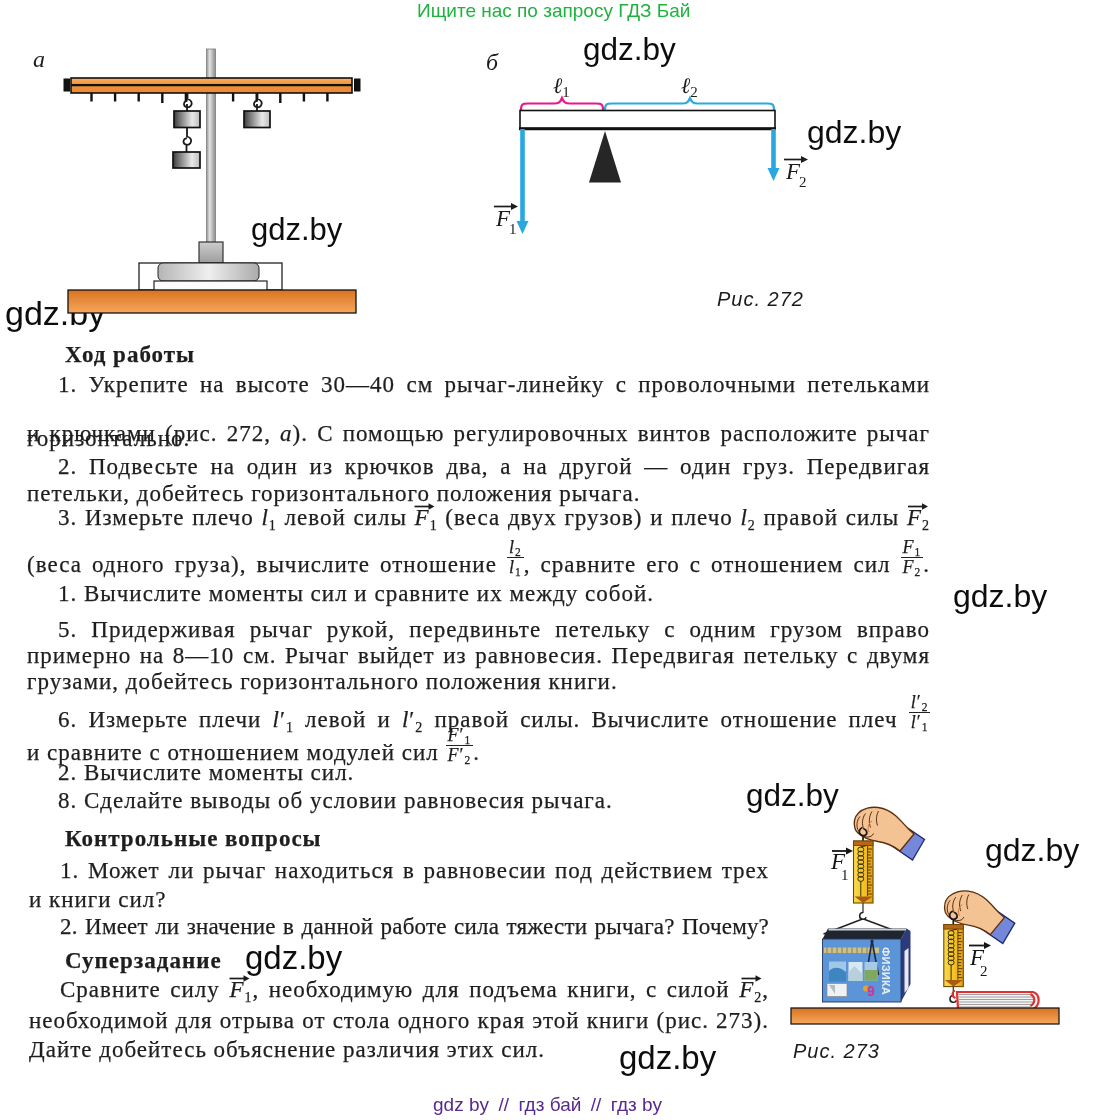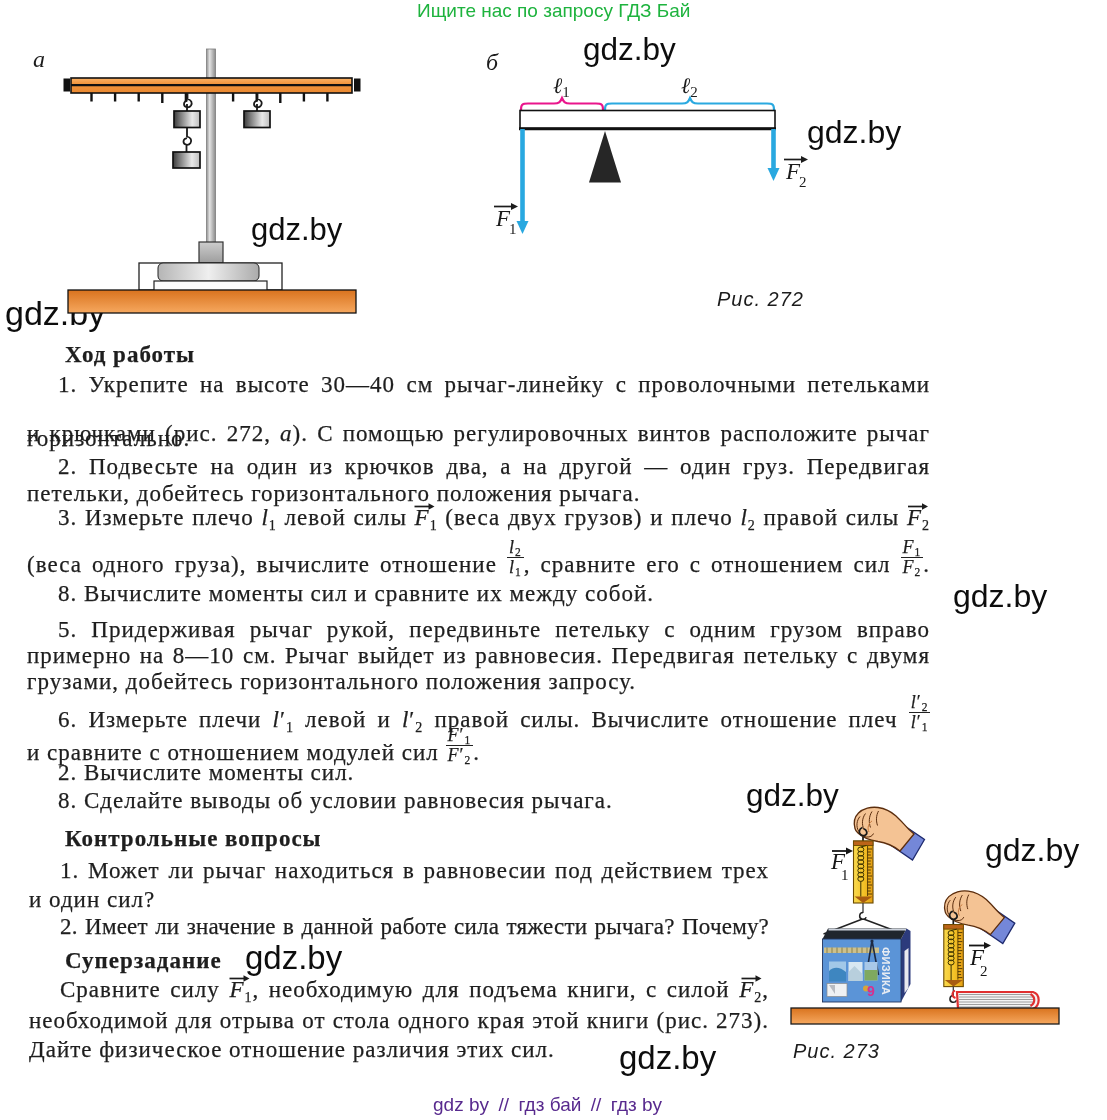--- a/index.html
+++ b/index.html
@@ -43,7 +43,7 @@
 <div class="ln" style="top:481px">петельки, добейтесь горизонтального положения рычага.</div>
 <div class="ln jf in" style="top:505px">3. Измерьте плечо <i>l</i><sub>1</sub> левой силы <span class="vec">F</span><sub>1</sub> (веса двух грузов) и плечо <i>l</i><sub>2</sub> правой силы <span class="vec">F</span><sub>2</sub></div>
 <div class="ln jf" style="top:547px">(веса одного груза), вычислите отношение <span class="fr"><span class="n"><i>l</i><sub>2</sub></span><span class="d"><i>l</i><sub>1</sub></span></span>, сравните его с отношением сил <span class="fr"><span class="n"><i>F</i><sub>1</sub></span><span class="d"><i>F</i><sub>2</sub></span></span>.</div>
-<div class="ln in" style="top:581px">8. Вычислите моменты сил и сравните их между собой.</div>
+<div class="ln in" style="top:581px">1. Вычислите моменты сил и сравните их между собой.</div>
 <div class="ln jf in" style="top:617px">5. Придерживая рычаг рукой, передвиньте петельку с одним грузом вправо</div>
 <div class="ln jf" style="top:643px">примерно на 8—10 см. Рычаг выйдет из равновесия. Передвигая петельку с двумя</div>
 <div class="ln" style="top:669px">грузами, добейтесь горизонтального положения запросу.</div>

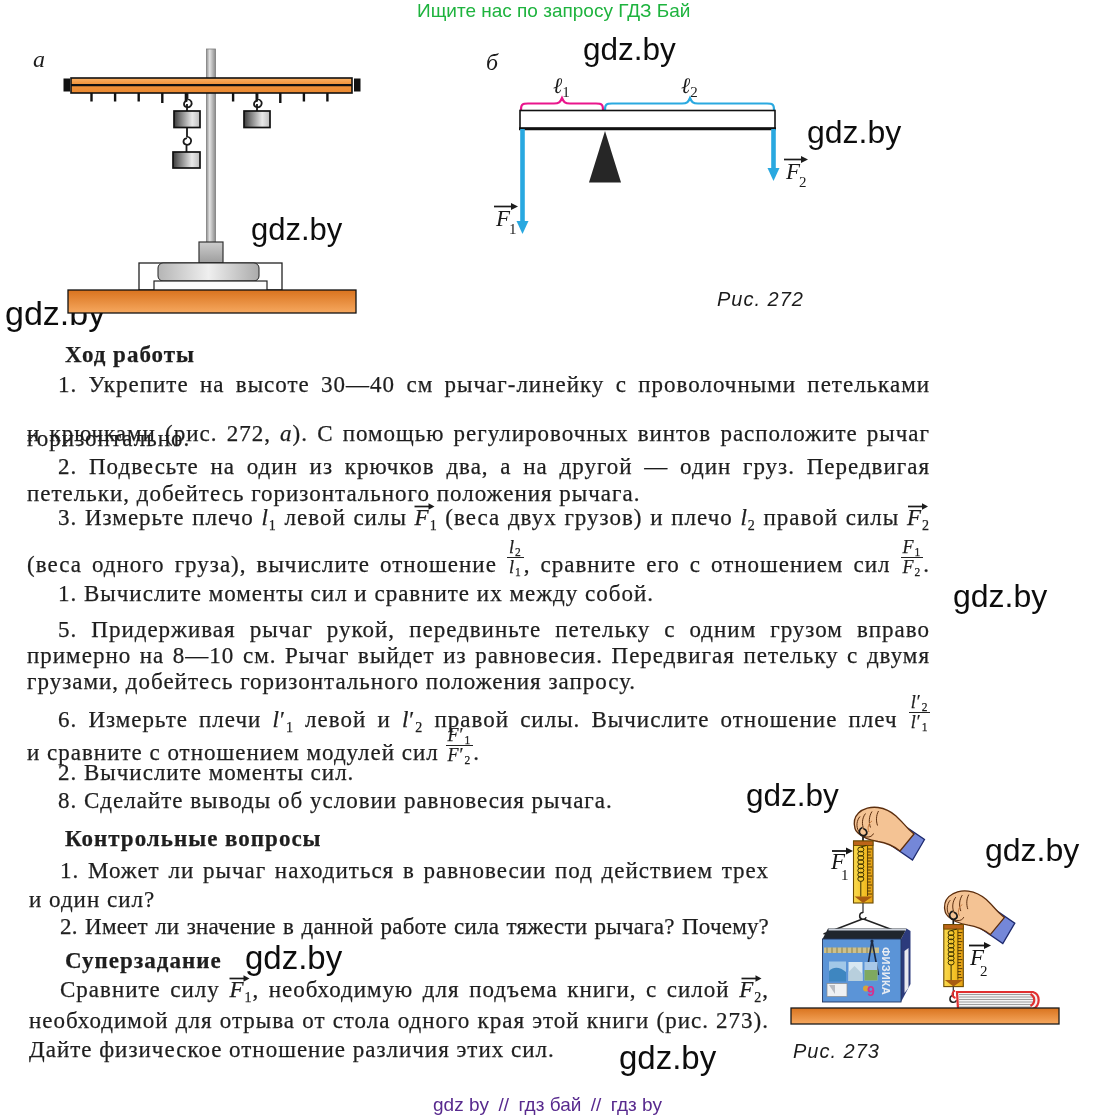--- a/index.html
+++ b/index.html
@@ -46,7 +46,7 @@
 <div class="ln in" style="top:581px">1. Вычислите моменты сил и сравните их между собой.</div>
 <div class="ln jf in" style="top:617px">5. Придерживая рычаг рукой, передвиньте петельку с одним грузом вправо</div>
 <div class="ln jf" style="top:643px">примерно на 8—10 см. Рычаг выйдет из равновесия. Передвигая петельку с двумя</div>
-<div class="ln" style="top:669px">грузами, добейтесь горизонтального положения запросу.</div>
+<div class="ln" style="top:669px">грузами, добейтесь горизонтального положения книги.</div>
 <div class="ln in" id="p6l1" style="top:702px;word-spacing:4.4px">6. Измерьте плечи <i>l</i>′<sub>1</sub> левой и <i>l</i>′<sub>2</sub> правой силы. Вычислите отношение плеч <span class="fr"><span class="n"><i>l</i>′<sub>2</sub></span><span class="d"><i>l</i>′<sub>1</sub></span></span></div>
 <div class="ln" style="top:735px">и сравните с отношением модулей сил <span class="fr"><span class="n"><i>F</i>′<sub>1</sub></span><span class="d"><i>F</i>′<sub>2</sub></span></span>.</div>
 <div class="ln in" style="top:760px">2. Вычислите моменты сил.</div>

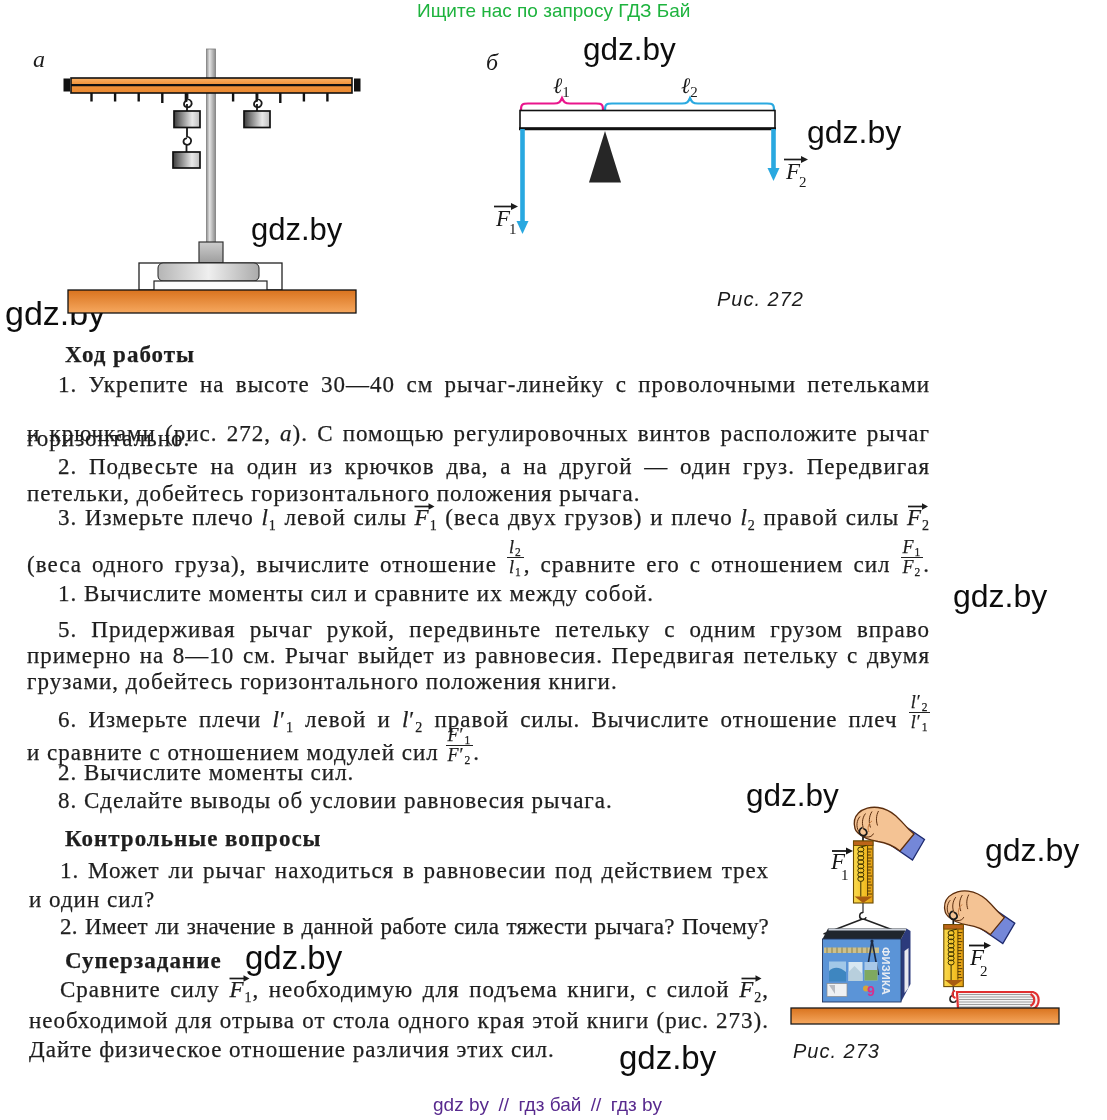--- a/index.html
+++ b/index.html
@@ -53,7 +53,7 @@
 <div class="ln in" style="top:788px">8. Сделайте выводы об условии равновесия рычага.</div>
 <div class="ln hd" style="top:826px">Контрольные вопросы</div>
 <div class="ln jf nr in" style="top:858px">1. Может ли рычаг находиться в равновесии под действием трех</div>
-<div class="ln nr" style="top:887px">и один сил?</div>
+<div class="ln nr" style="top:887px">и книги сил?</div>
 <div class="ln jf nr in" style="top:914px;letter-spacing:0.2px">2. Имеет ли значение в данной работе сила тяжести рычага? Почему?</div>
 <div class="ln hd" style="top:948px">Суперзадание</div>
 <div class="ln jf nr in" style="top:977px">Сравните силу <span class="vec">F</span><sub>1</sub>, необходимую для подъема книги, с силой <span class="vec">F</span><sub>2</sub>,</div>

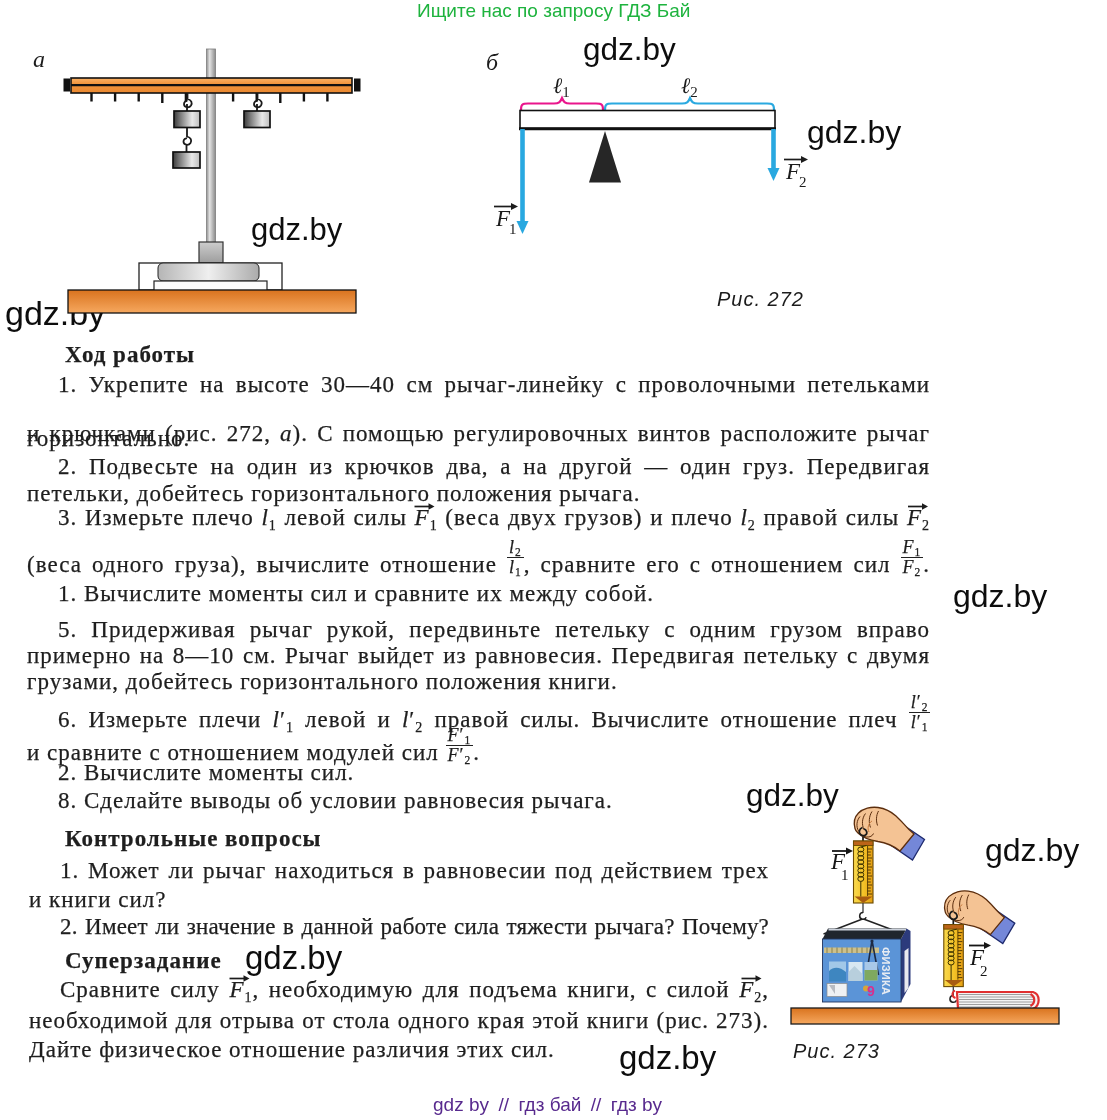--- a/index.html
+++ b/index.html
@@ -58,7 +58,7 @@
 <div class="ln hd" style="top:948px">Суперзадание</div>
 <div class="ln jf nr in" style="top:977px">Сравните силу <span class="vec">F</span><sub>1</sub>, необходимую для подъема книги, с силой <span class="vec">F</span><sub>2</sub>,</div>
 <div class="ln jf nr" style="top:1008px">необходимой для отрыва от стола одного края этой книги (рис. 273).</div>
-<div class="ln nr" style="top:1037px">Дайте физическое отношение различия этих сил.</div>
+<div class="ln nr" style="top:1037px">Дайте добейтесь объяснение различия этих сил.</div>
 
 <svg width="1107" height="1120" viewBox="0 0 1107 1120" font-family="Liberation Sans, sans-serif">
 <defs>

